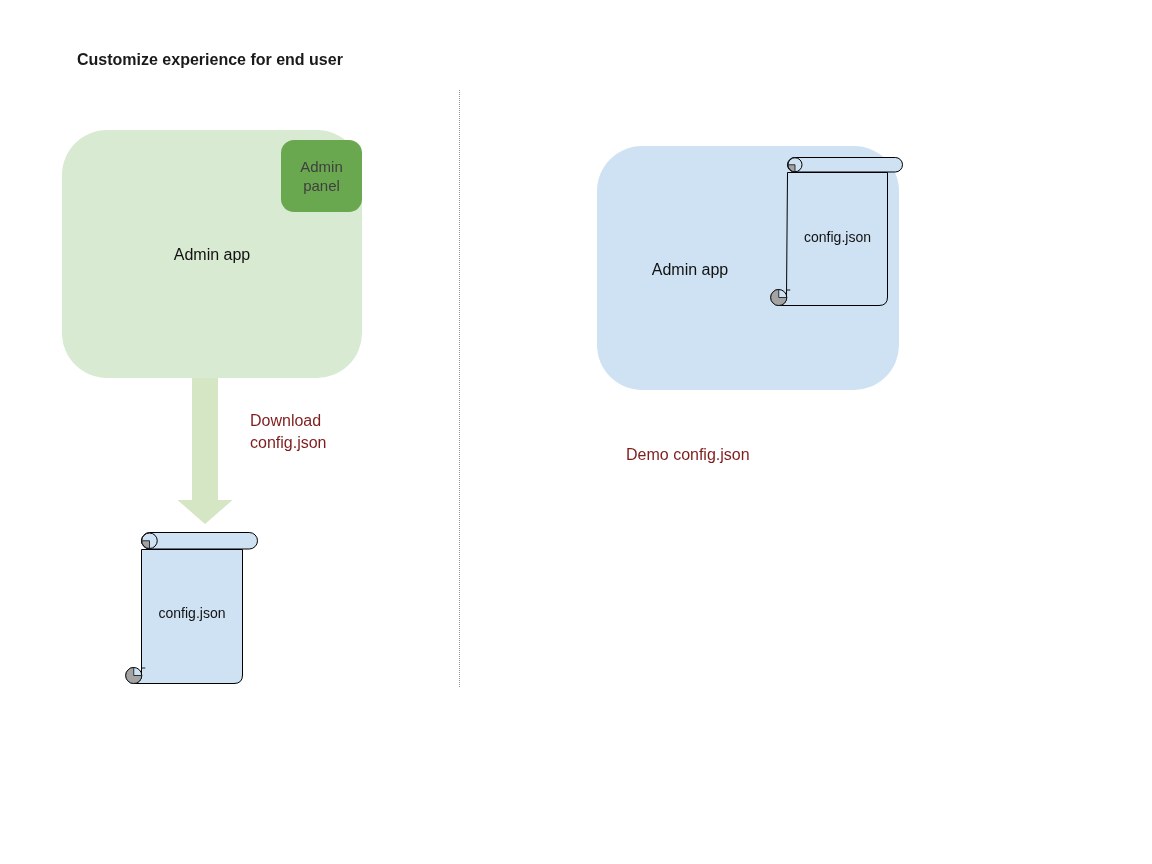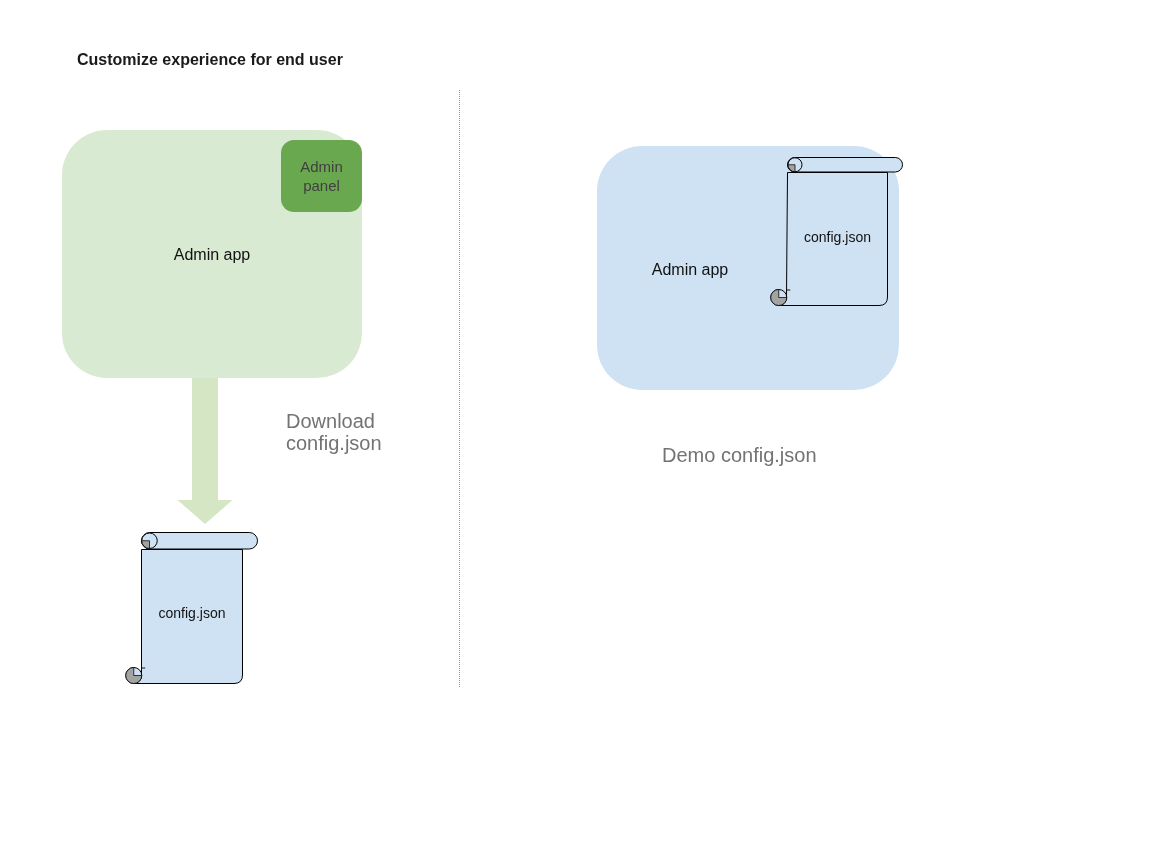--- a/index.html
+++ b/index.html
@@ -9,7 +9,7 @@
   }
   .abs{position:absolute;}
   .title{font-size:16px;line-height:20px;color:#1a1a1a;white-space:nowrap;}
-  .caption{font-size:20px;line-height:22px;color:#737373;margin-left:36px;}
+  .caption{font-size:16px;line-height:22px;color:#7f1d1d;}
   .app-box{border-radius:45px;}
   .admin-app{left:62px;top:130px;width:300px;height:248px;background:#d9ead3;}
   .demo-app{left:597px;top:146px;width:302px;height:244px;background:#cfe2f3;}

